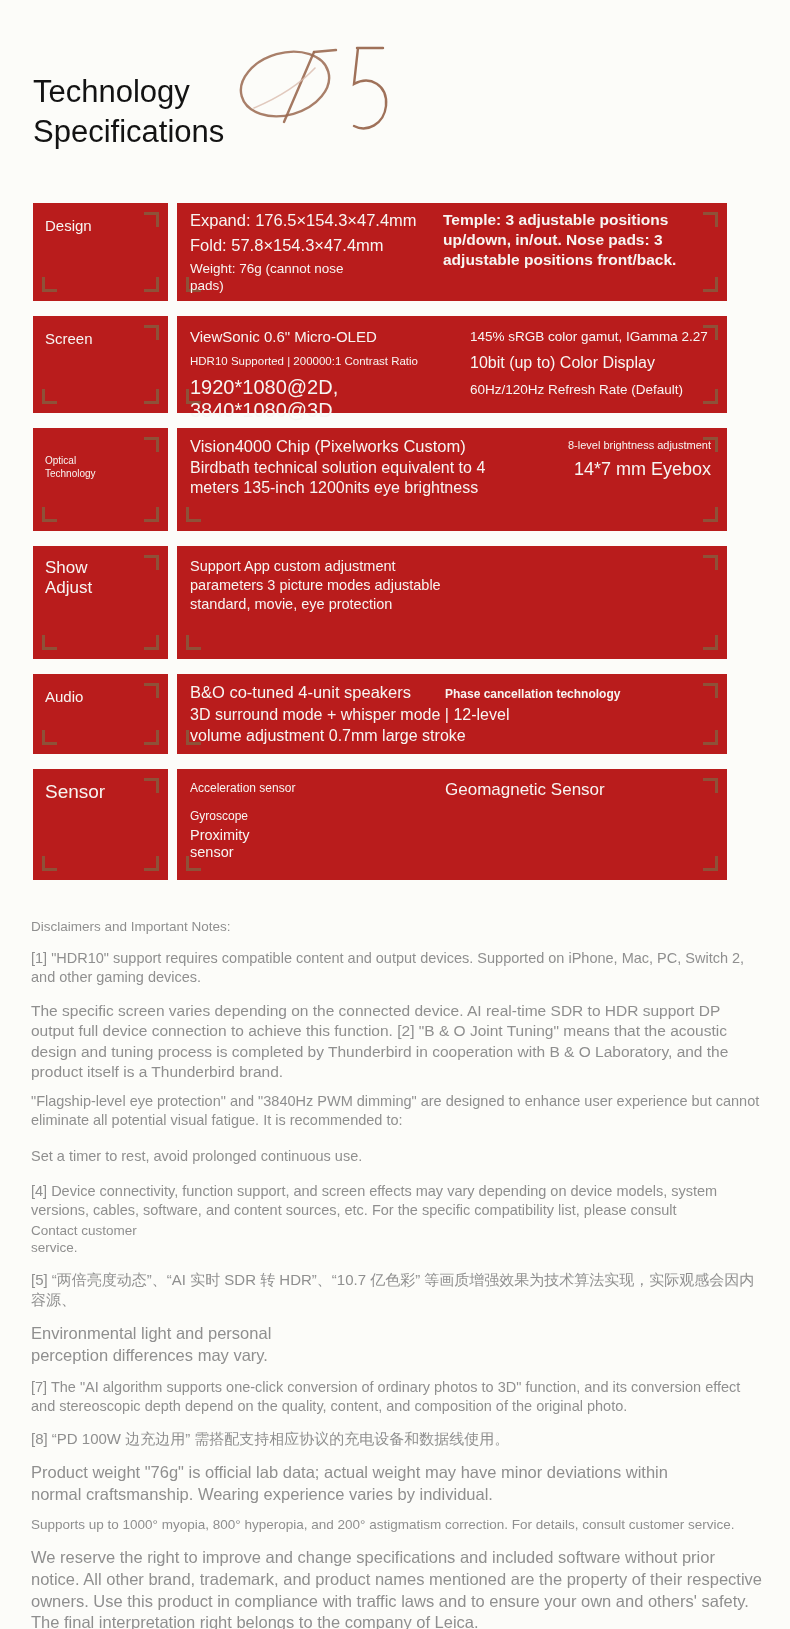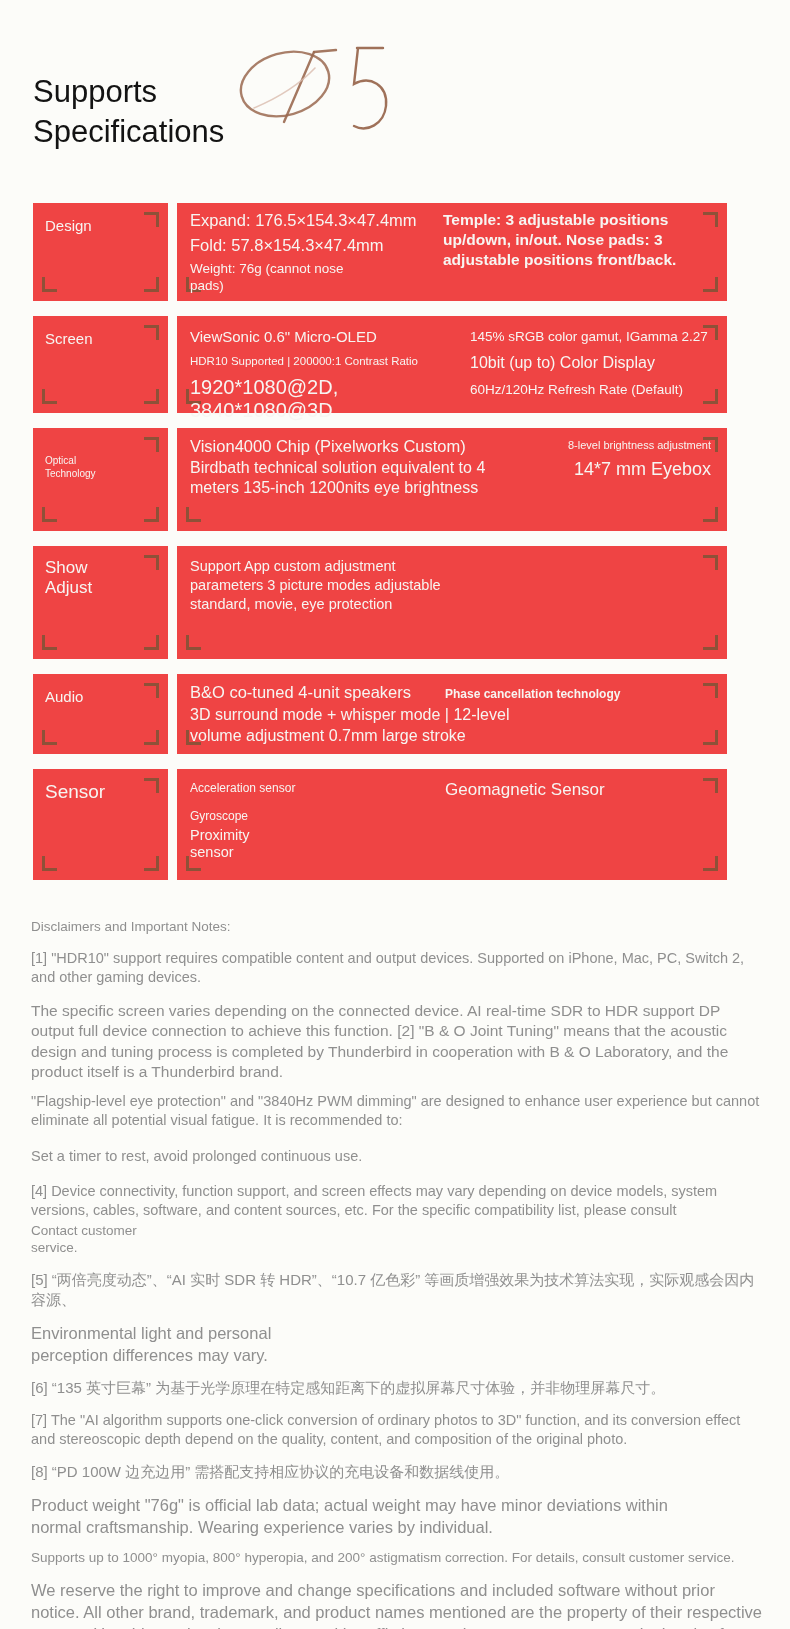--- a/index.html
+++ b/index.html
@@ -87,7 +87,7 @@
 <div class="page">
 
   <div class="title">
-    <div>Supports</div>
+    <div>Technology</div>
     <div>Specifications</div>
   </div>
 

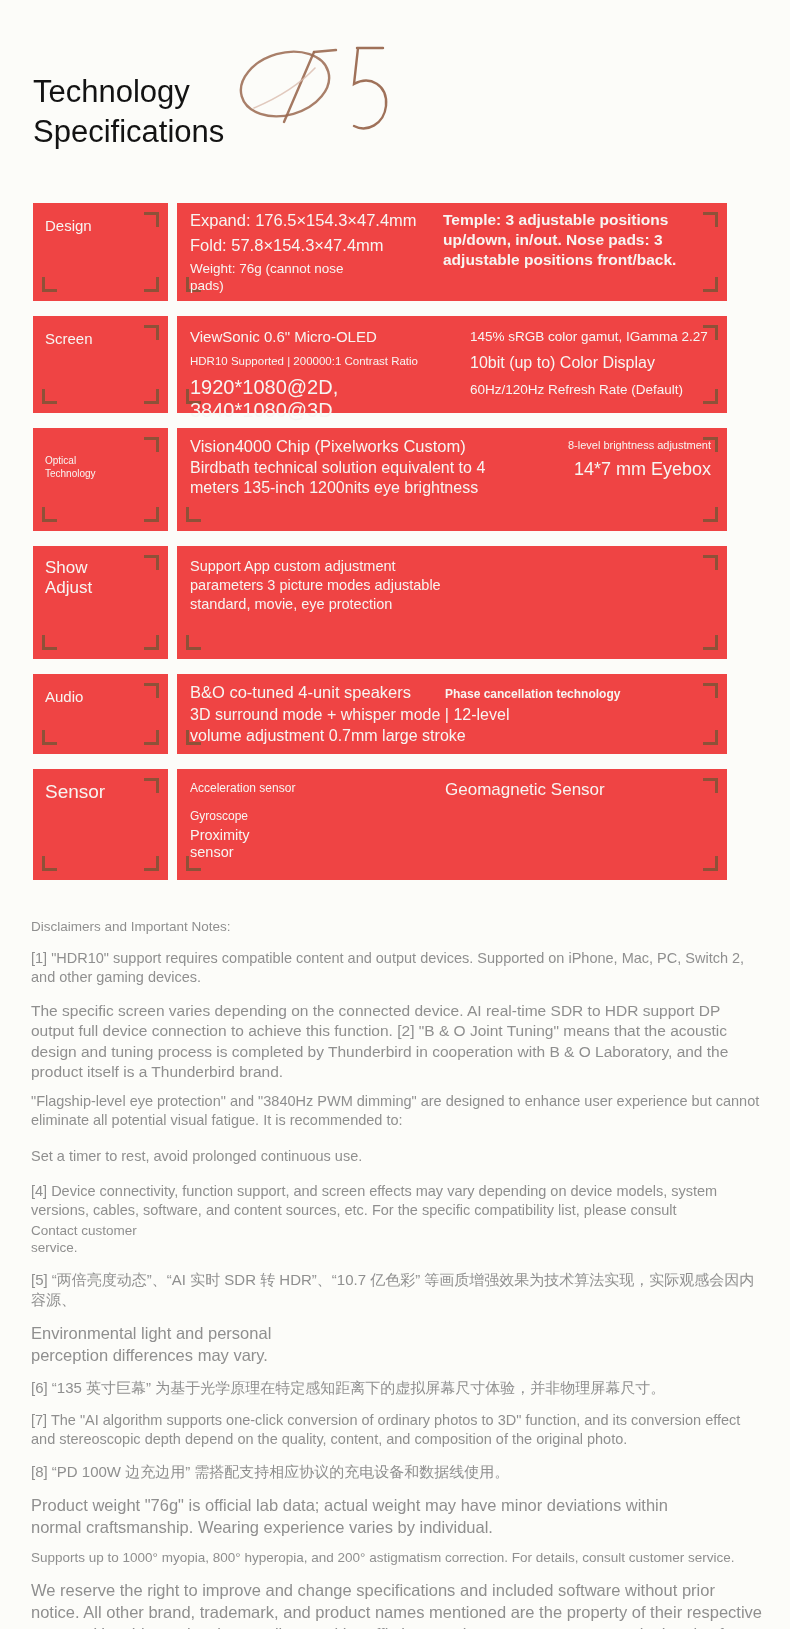--- a/index.html
+++ b/index.html
@@ -14,7 +14,7 @@
   .spec-table{position:absolute;left:33px;top:203px;width:694px;display:flex;flex-direction:column;gap:15px;}
   .row{display:flex;gap:9px;}
   .r1{height:98px}.r2{height:97px}.r3{height:103px}.r4{height:113px}.r5{height:80px}.r6{height:111px}
-  .cell{background:#ef4444;position:relative;color:#f7f5f2;}
+  .cell{background:#b91c1c;position:relative;color:#f7f5f2;}
   .label-cell{width:135px;flex:none;}
   .content-cell{flex:1;}
 

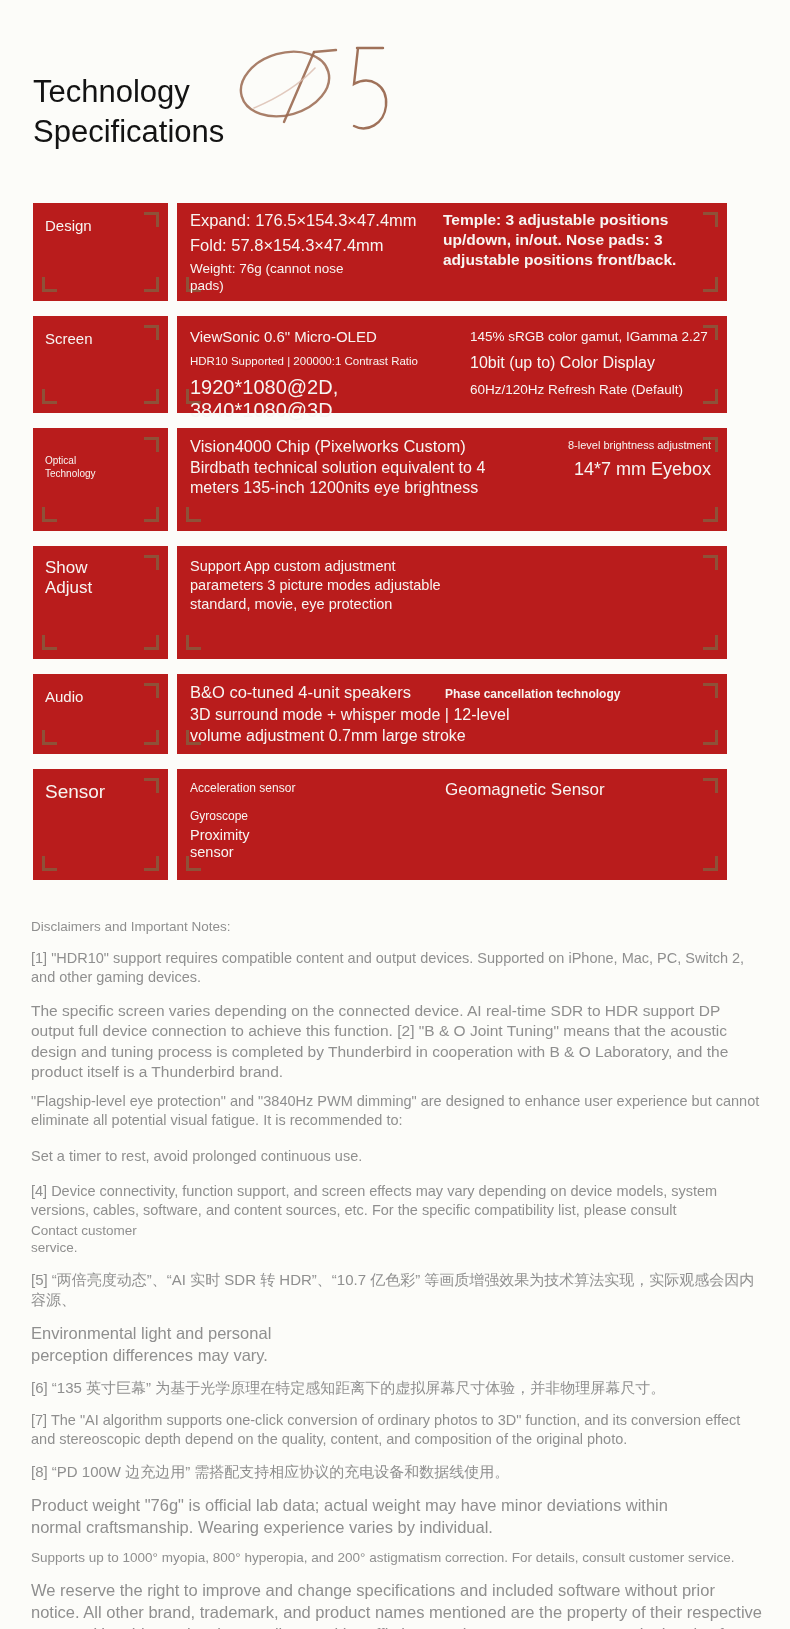--- a/index.html
+++ b/index.html
@@ -235,7 +235,6 @@
     <p class="n-sm p6">Contact customer service.</p>
     <p class="n-cn p7">[5] “两倍亮度动态”、“AI 实时 SDR 转 HDR”、“10.7 亿色彩” 等画质增强效果为技术算法实现，实际观感会因内容源、</p>
     <p class="n-lg p8">Environmental light and personal perception differences may vary.</p>
-    <p class="n-cn p9">[6] “135 英寸巨幕” 为基于光学原理在特定感知距离下的虚拟屏幕尺寸体验，并非物理屏幕尺寸。</p>
     <p class="n-md p10">[7] The "AI algorithm supports one-click conversion of ordinary photos to 3D" function, and its conversion effect and stereoscopic depth depend on the quality, content, and composition of the original photo.</p>
     <p class="n-cn p11">[8] “PD 100W 边充边用” 需搭配支持相应协议的充电设备和数据线使用。</p>
     <p class="n-lg p12">Product weight "76g" is official lab data; actual weight may have minor deviations within normal craftsmanship. Wearing experience varies by individual.</p>

